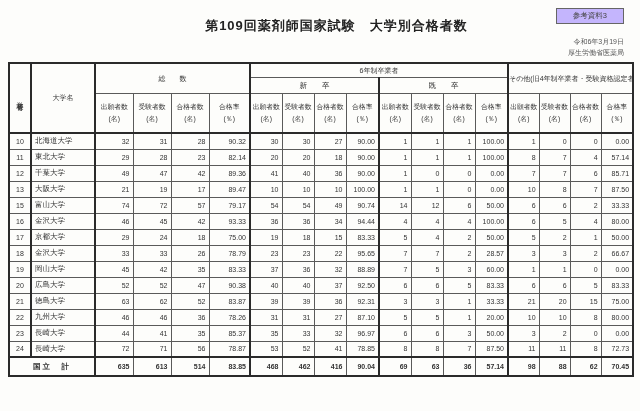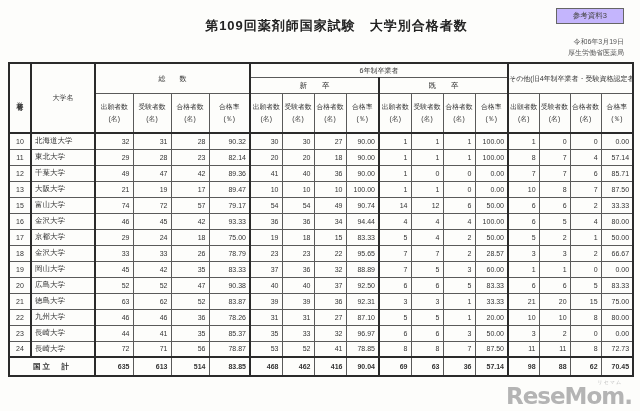--- a/index.html
+++ b/index.html
@@ -478,10 +478,6 @@
       </tbody>
   </table>
 
-  <div class="watermark">
-    <span class="wm-ruby">リセマム</span>
-    <span>ReseMom.</span>
-  </div>
 
 </div>
 

